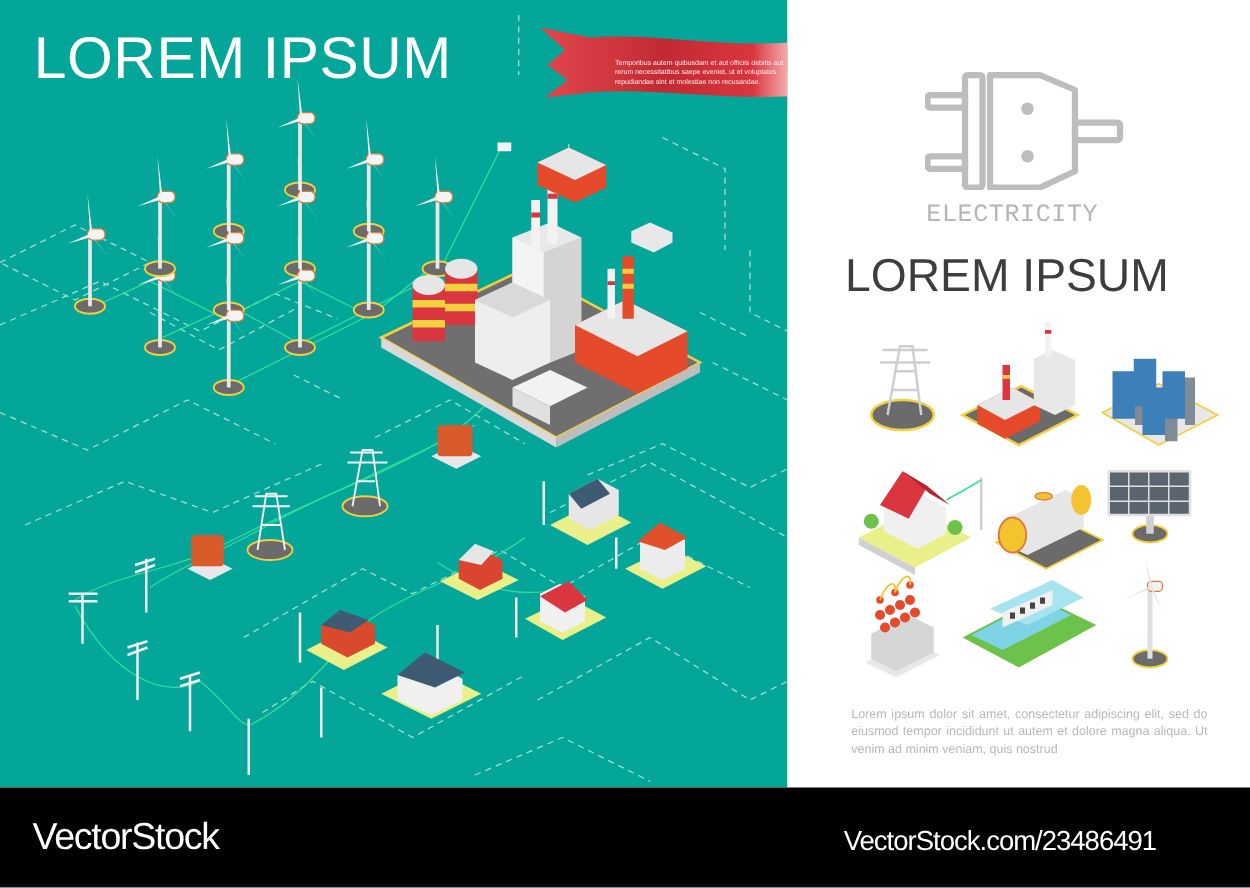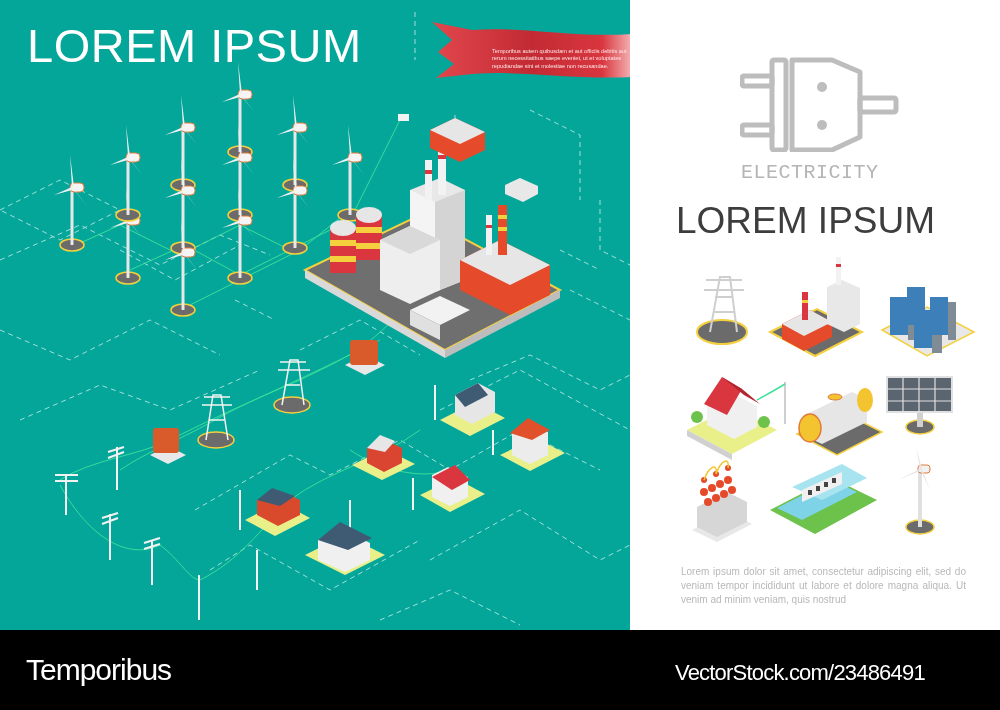--- a/index.html
+++ b/index.html
@@ -378,7 +378,7 @@
   </g>
 </svg>
 
-<div class="body-text">Lorem ipsum dolor sit amet, consectetur adipiscing elit, sed do veniam tempor incididunt ut labore et dolore magna aliqua. Ut venim ad minim veniam, quis nostrud</div>
+<div class="body-text">Lorem ipsum dolor sit amet, consectetur adipiscing elit, sed do eiusmod tempor incididunt ut autem et dolore magna aliqua. Ut venim ad minim veniam, quis nostrud</div>
 
 <div class="footer"></div>
 <div class="footer-brand">Temporibus</div>

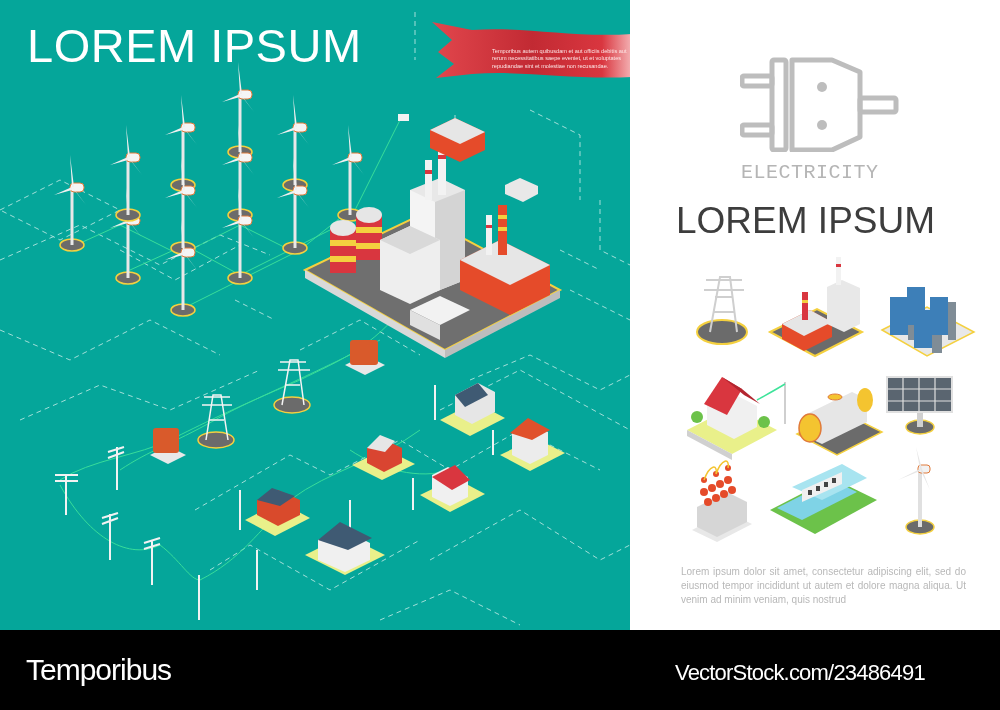--- a/index.html
+++ b/index.html
@@ -381,7 +381,7 @@
 <div class="body-text">Lorem ipsum dolor sit amet, consectetur adipiscing elit, sed do eiusmod tempor incididunt ut autem et dolore magna aliqua. Ut venim ad minim veniam, quis nostrud</div>
 
 <div class="footer"></div>
-<div class="footer-brand">Temporibus</div>
+<div class="footer-brand">VectorStock</div>
 <div class="footer-id">VectorStock.com/23486491</div>
 
 </body></html>

